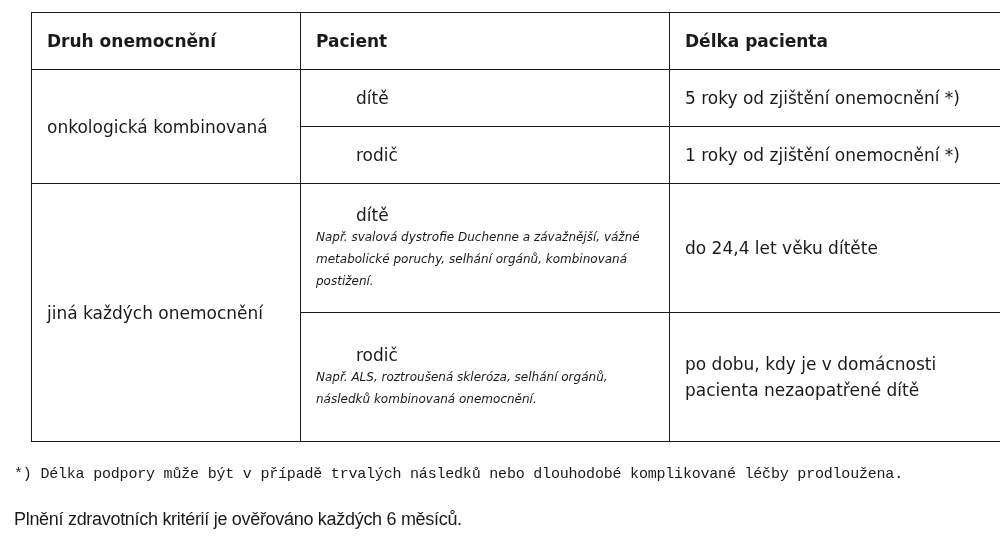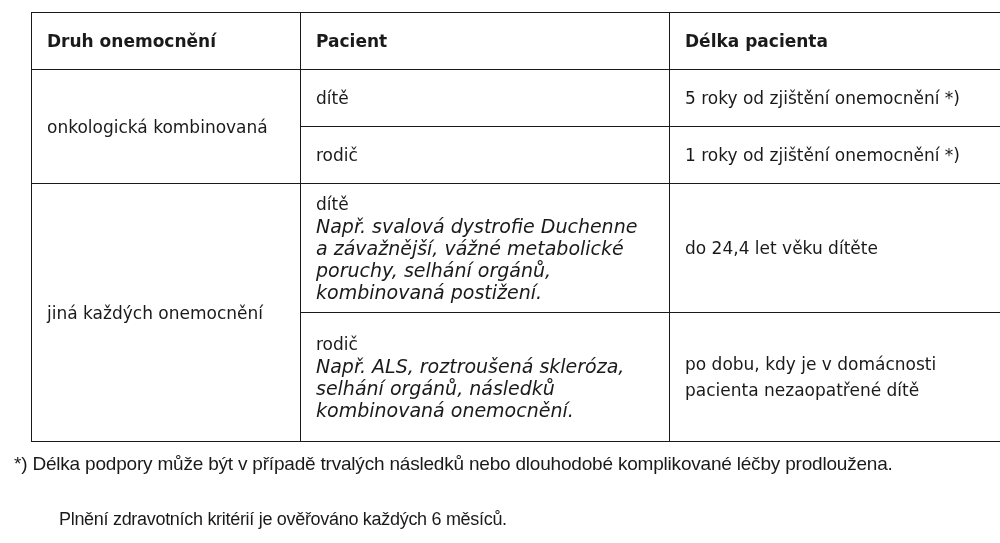--- a/index.html
+++ b/index.html
@@ -14,7 +14,7 @@
   tr.r1 td, tr.r2 td { height: 56px; }
   tr.r3 td { height: 128px; }
   tr.r4 td { height: 128px; }
-  .patient { display: block; font-size: 17px; line-height: 22px; }
+  .patient { display: block; font-size: 17px; line-height: 22px; margin-left: 40px; }
   .example { display: block; font-style: italic; font-size: 19px; line-height: 22px; }
   .dur { line-height: 26px; }
   .footnote { position: absolute; left: 14px; top: 453px; font-family: Liberation Sans, sans-serif;

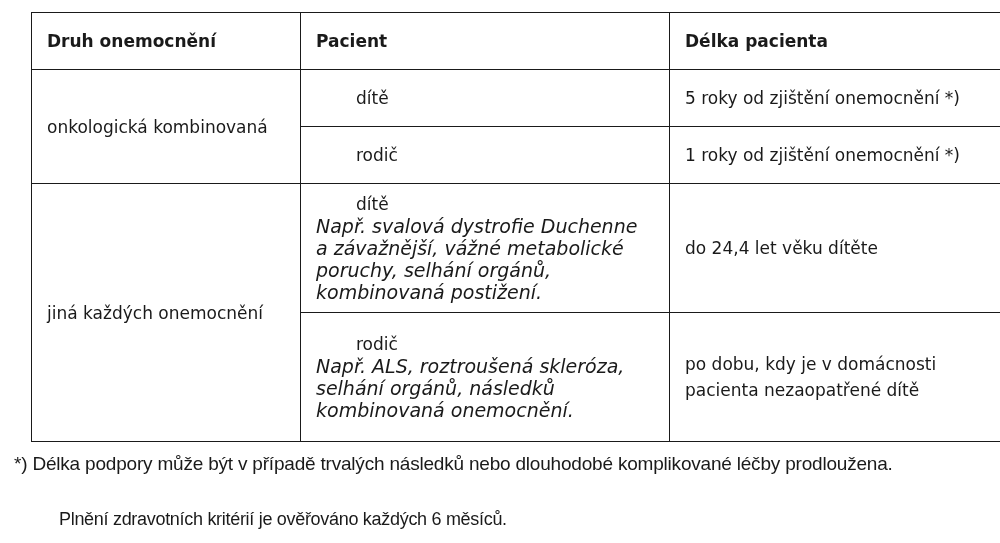--- a/index.html
+++ b/index.html
@@ -15,7 +15,7 @@
   tr.r3 td { height: 128px; }
   tr.r4 td { height: 128px; }
   .patient { display: block; font-size: 17px; line-height: 22px; margin-left: 40px; }
-  .example { display: block; font-style: italic; font-size: 19px; line-height: 22px; }
+  .example { display: block; font-style: italic; font-size: 12px; line-height: 22px; }
   .dur { line-height: 26px; }
   .footnote { position: absolute; left: 14px; top: 453px; font-family: Liberation Sans, sans-serif;
          font-size: 19px; letter-spacing: -0.2px; }

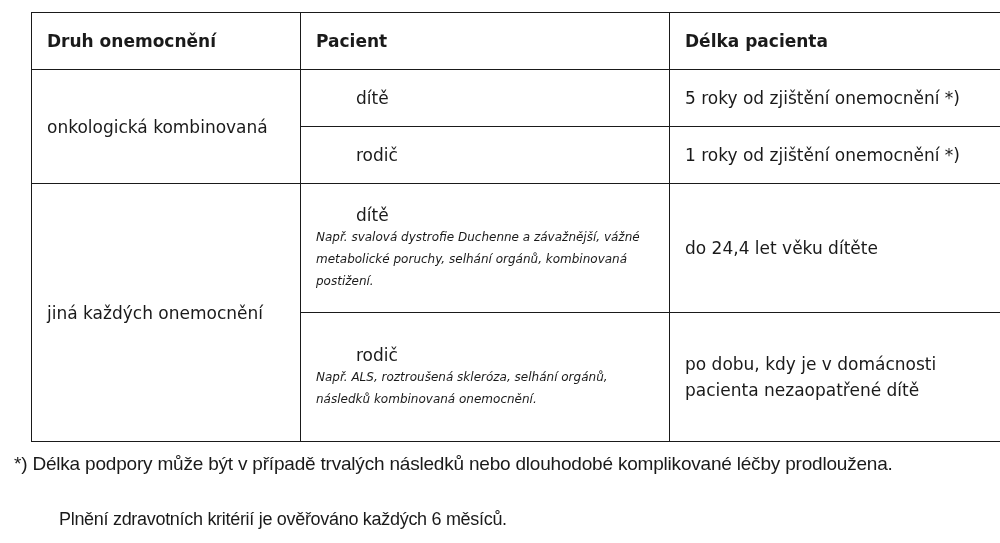--- a/index.html
+++ b/index.html
@@ -17,8 +17,8 @@
   .patient { display: block; font-size: 17px; line-height: 22px; margin-left: 40px; }
   .example { display: block; font-style: italic; font-size: 12px; line-height: 22px; }
   .dur { line-height: 26px; }
-  .footnote { position: absolute; left: 14px; top: 453px; font-family: Liberation Sans, sans-serif;
-         font-size: 19px; letter-spacing: -0.2px; }
+  .footnote { position: absolute; left: 14px; top: 466px; font-family: Liberation Mono, monospace;
+         font-size: 15px; letter-spacing: -0.2px; }
   .note { position: absolute; left: 14px; top: 509px; font-family: "Liberation Sans", sans-serif; font-size: 18px; letter-spacing: -0.3px; margin-left: 45px; }
 </style>
 </head>

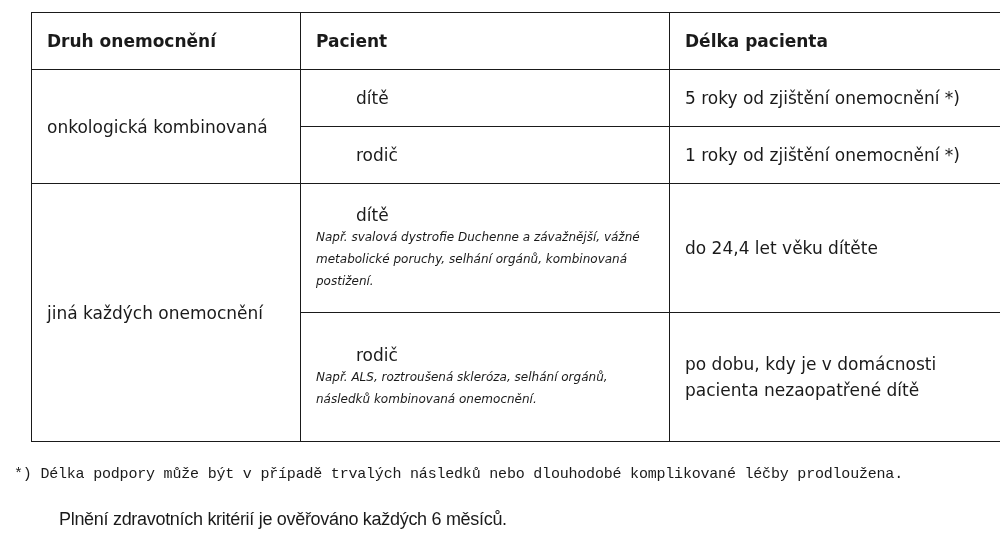--- a/index.html
+++ b/index.html
@@ -19,7 +19,7 @@
   .dur { line-height: 26px; }
   .footnote { position: absolute; left: 14px; top: 466px; font-family: Liberation Mono, monospace;
          font-size: 15px; letter-spacing: -0.2px; }
-  .note { position: absolute; left: 14px; top: 509px; font-family: "Liberation Sans", sans-serif; font-size: 18px; letter-spacing: -0.3px; margin-left: 45px; }
+  .note { position: absolute; left: 14px; top: 509px; font-family: "Liberation Sans", sans-serif; font-size: 18px; letter-spacing: -0.3px; }
 </style>
 </head>
 <body>

